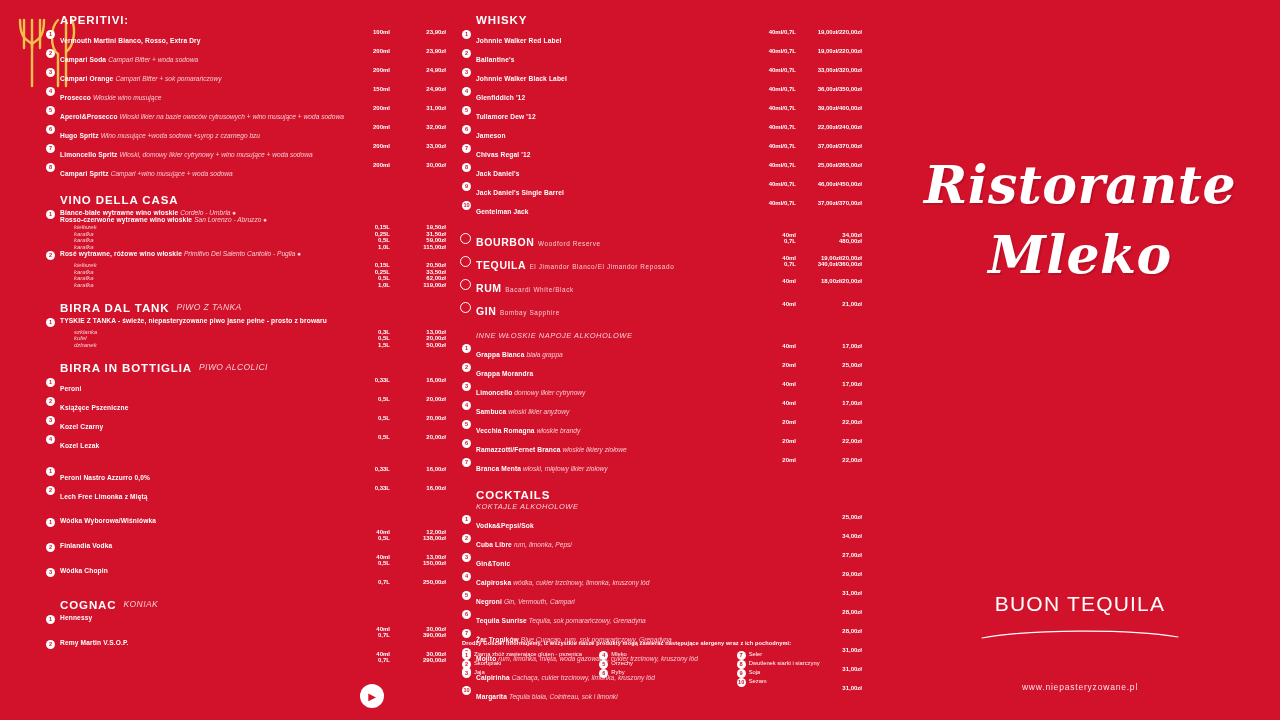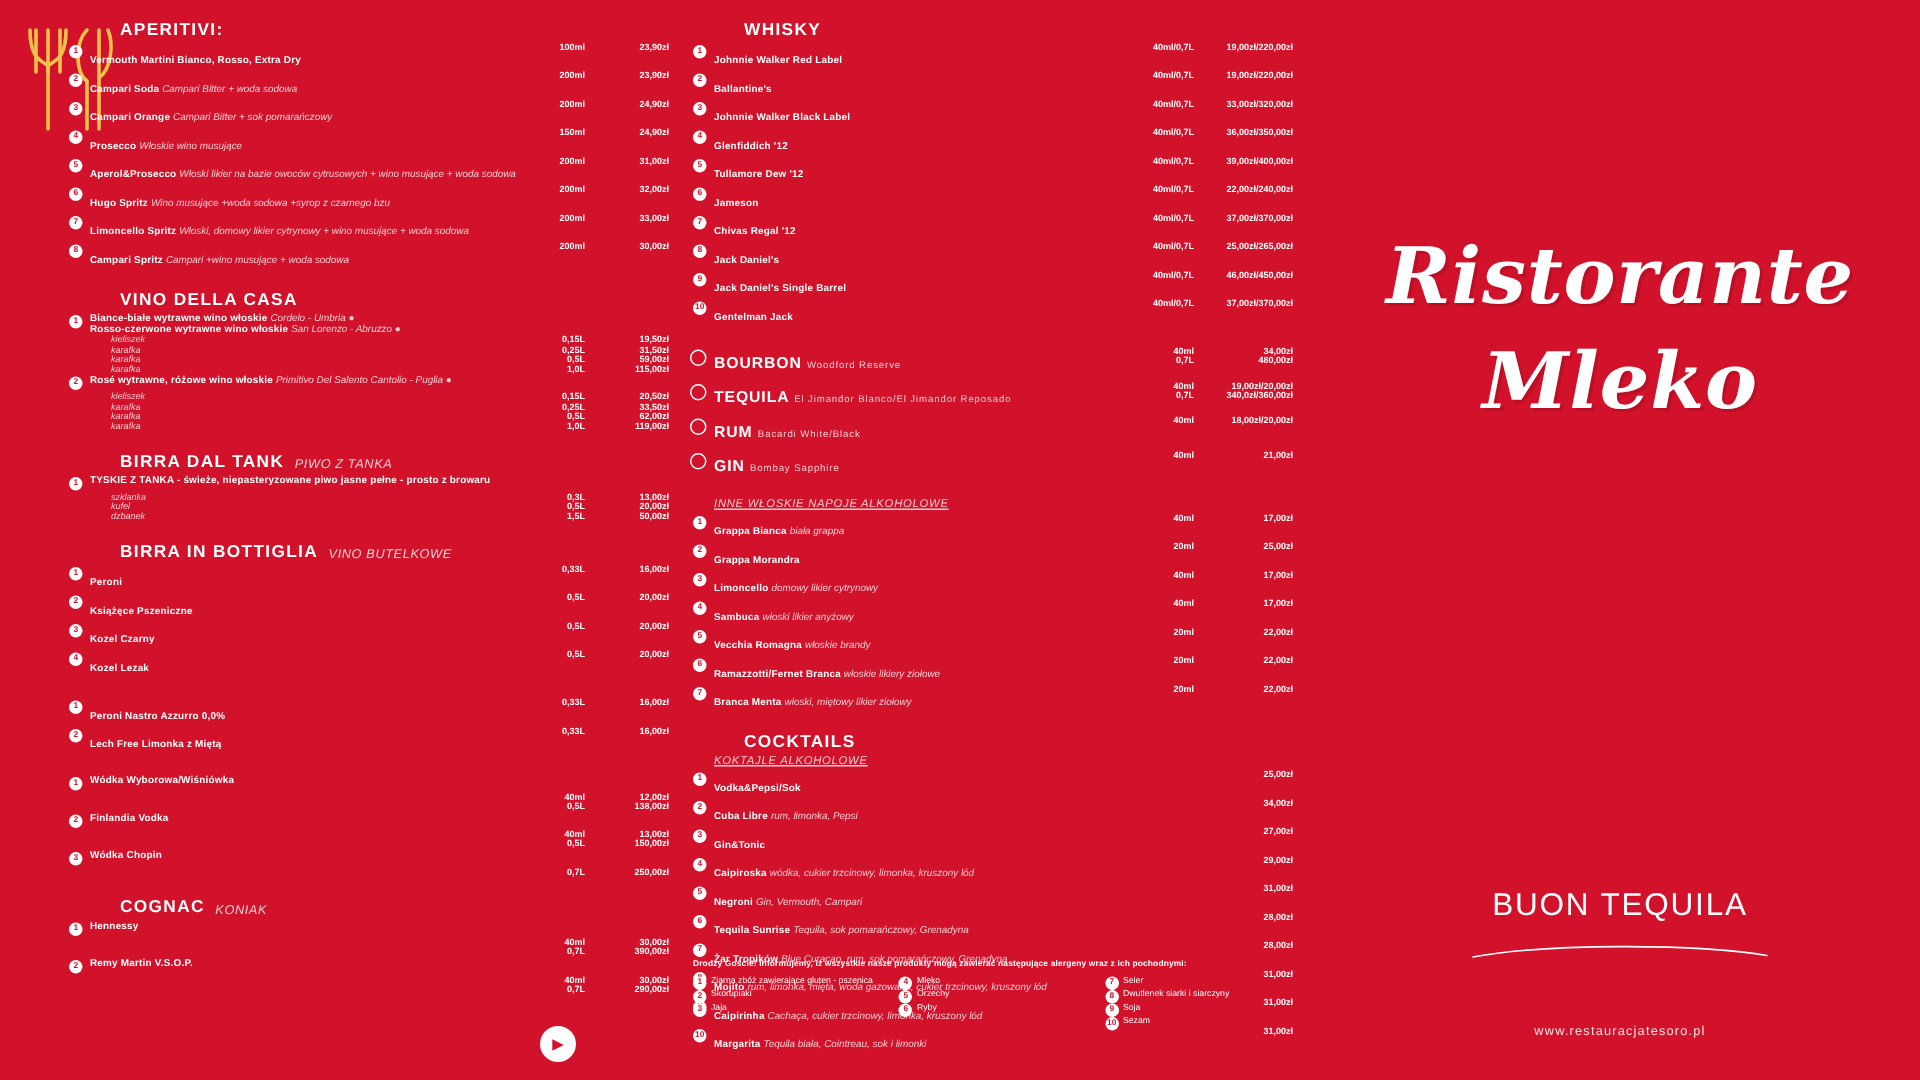--- a/index.html
+++ b/index.html
@@ -30,10 +30,9 @@
   
   .sec { margin-top: 14px; }
   .sec-head {
-    display: flex; align-items: flex-end; gap: 7px;
+    display: flex; align-items: flex-start; gap: 7px;
     padding-left: 14px;
     margin-bottom: 3px;
-    margin-left: 20px;
   }
   .sec-title {
     font-size: 11.5px; font-weight: 700; letter-spacing: .9px;

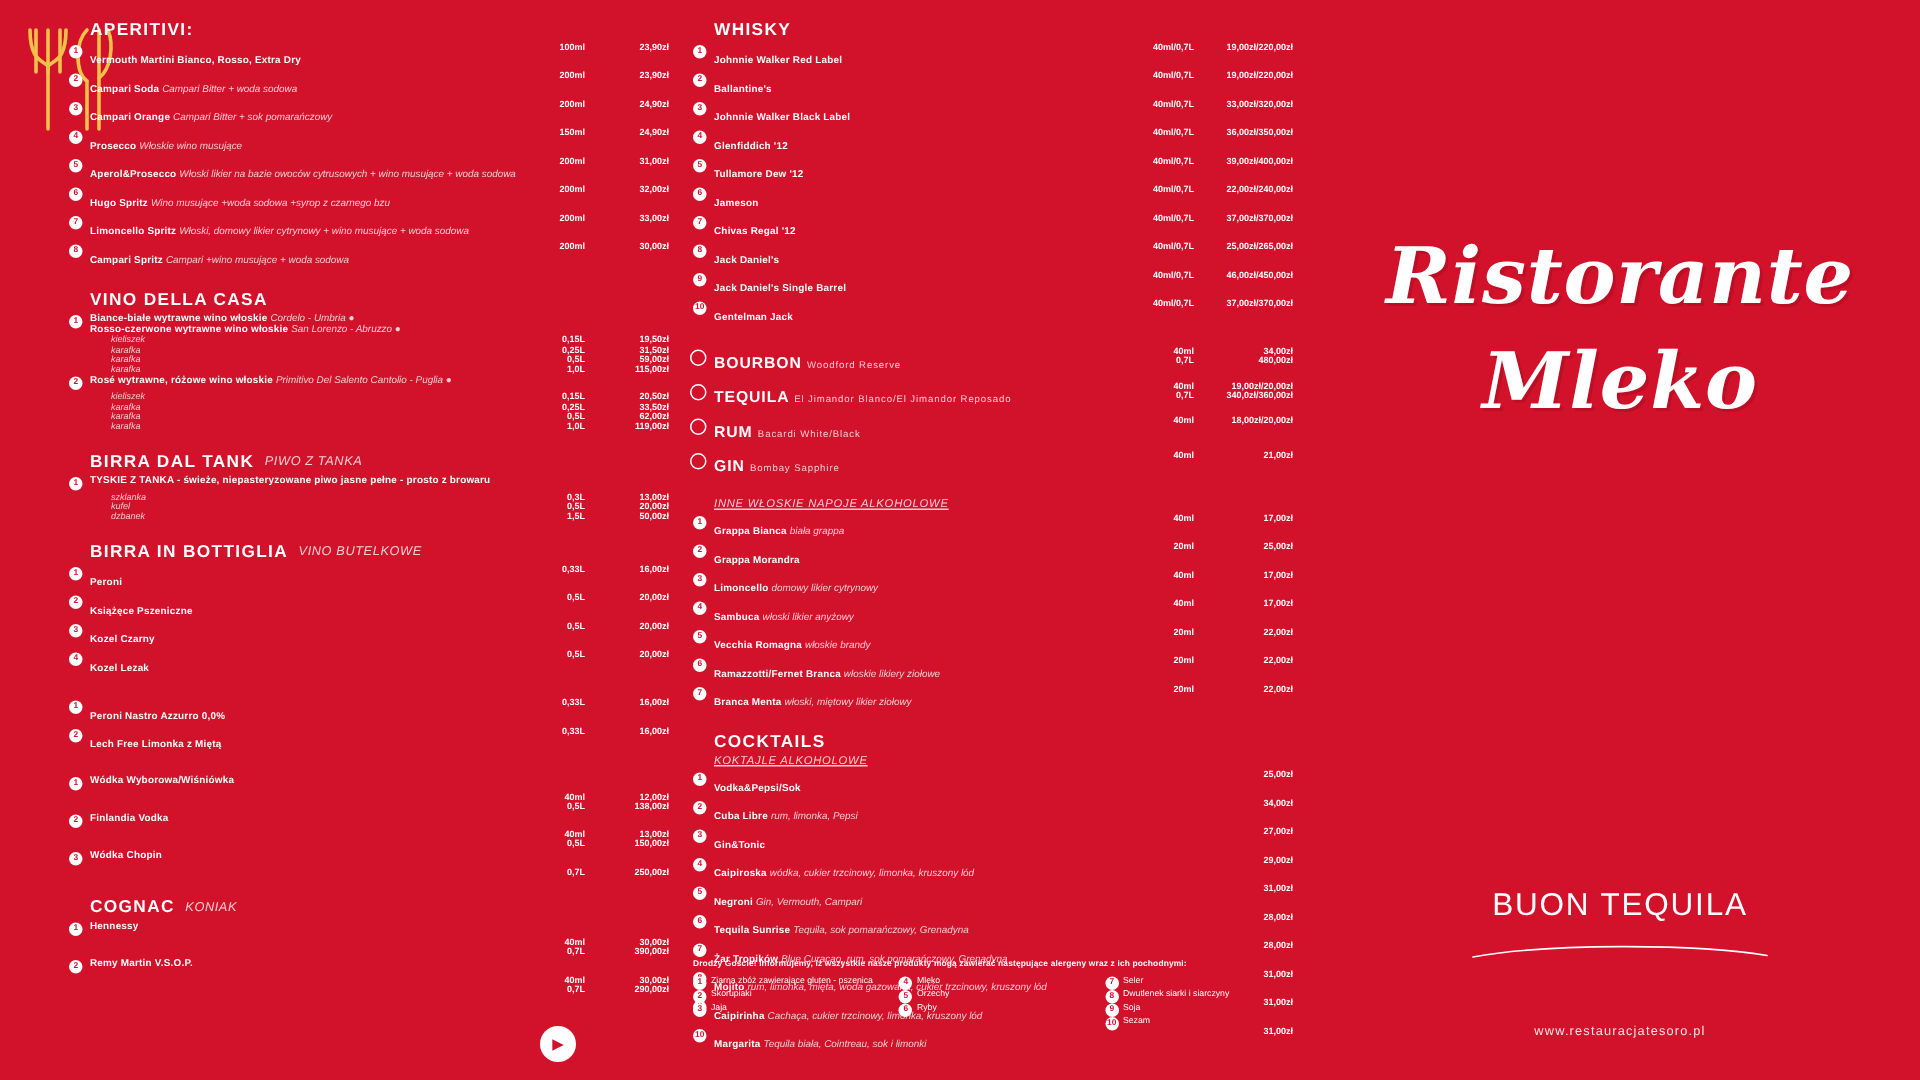--- a/index.html
+++ b/index.html
@@ -44,7 +44,7 @@
   }
   .sec-sub2 {
     padding-left: 14px; margin-top: -2px; margin-bottom: 3px;
-    font-size: 7.5px; font-style: italic; letter-spacing: .5px; color: #f6cfd4; text-decoration: underline;
+    font-size: 7.5px; font-style: italic; letter-spacing: .5px; color: #f6cfd4;
   }
 
   

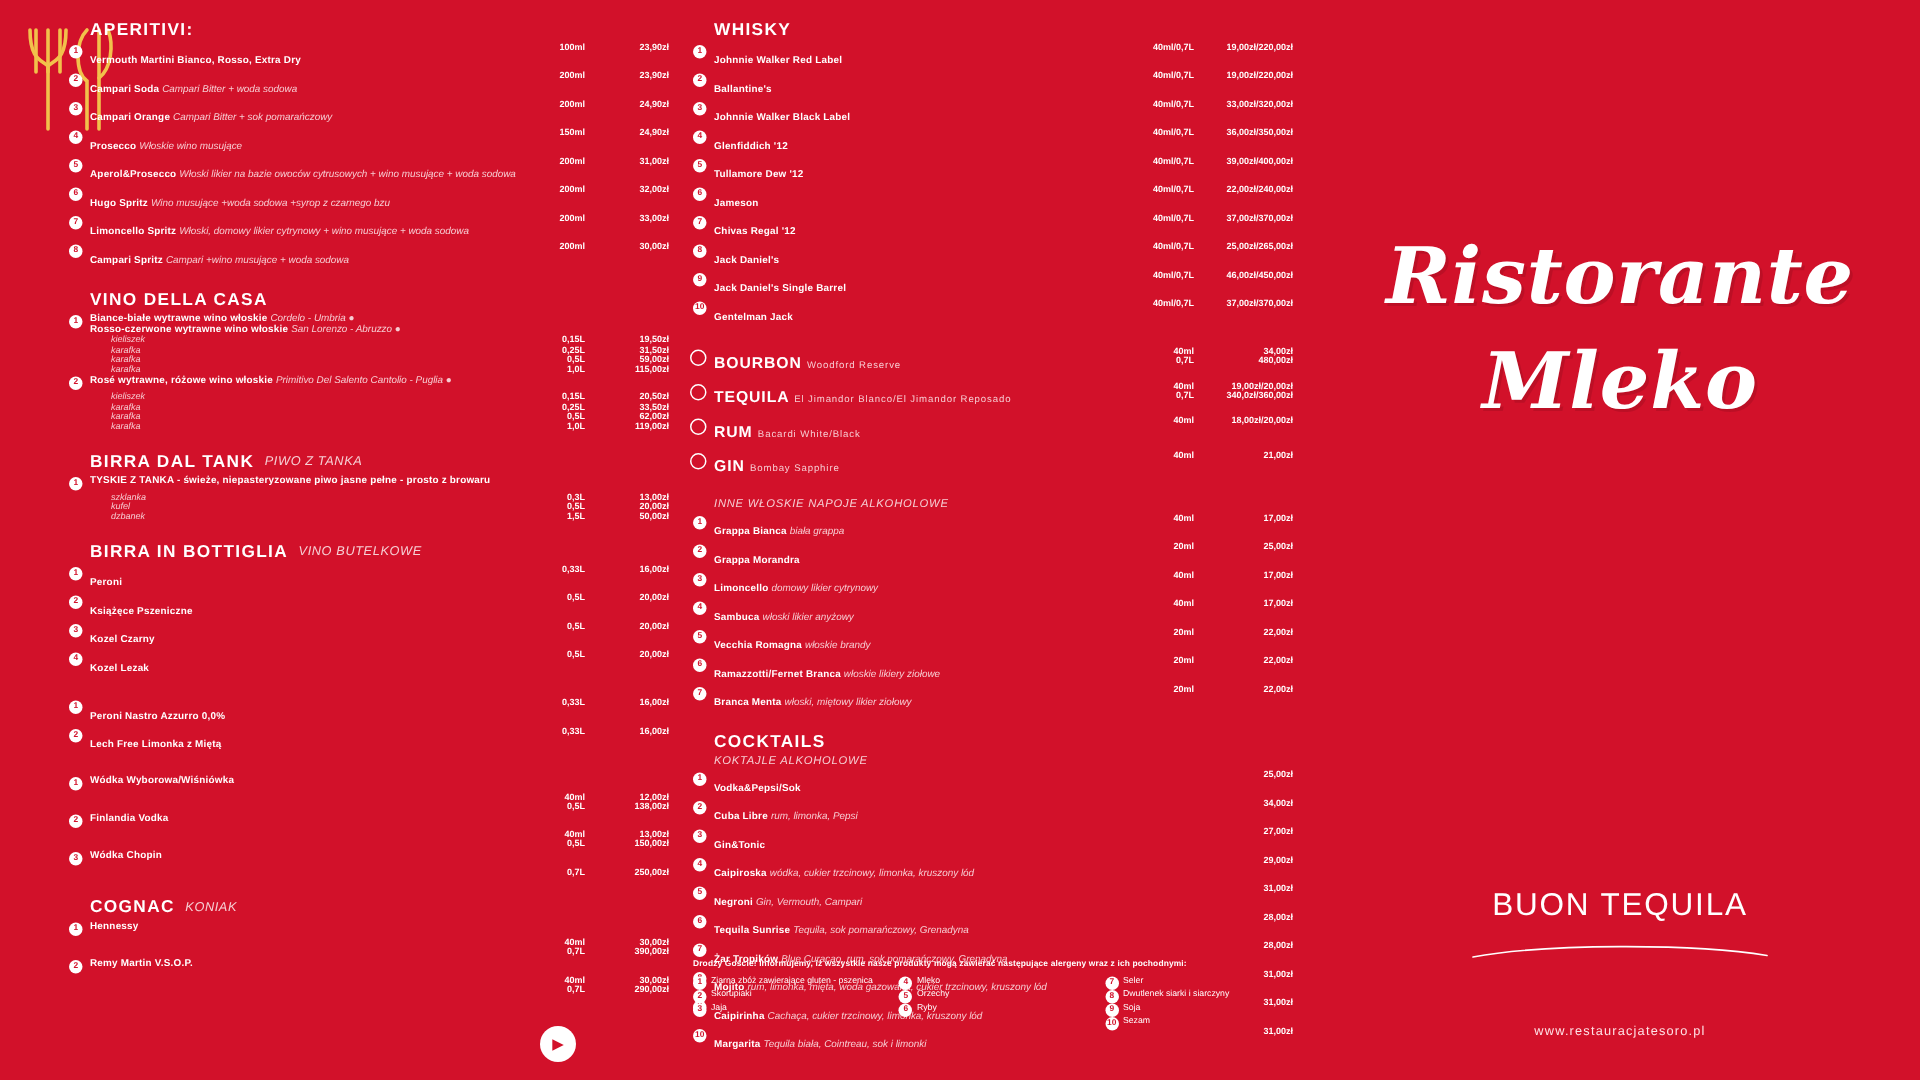--- a/index.html
+++ b/index.html
@@ -290,7 +290,7 @@
       <div class="sec">
         <div class="sec-head">
           <span class="sec-title">BIRRA IN BOTTIGLIA</span>
-          <span class="sec-sub">VINO BUTELKOWE</span>
+          <span class="sec-sub">PIWO ALCOLICI</span>
         </div>
         <div class="item">
           <span class="num">1</span>

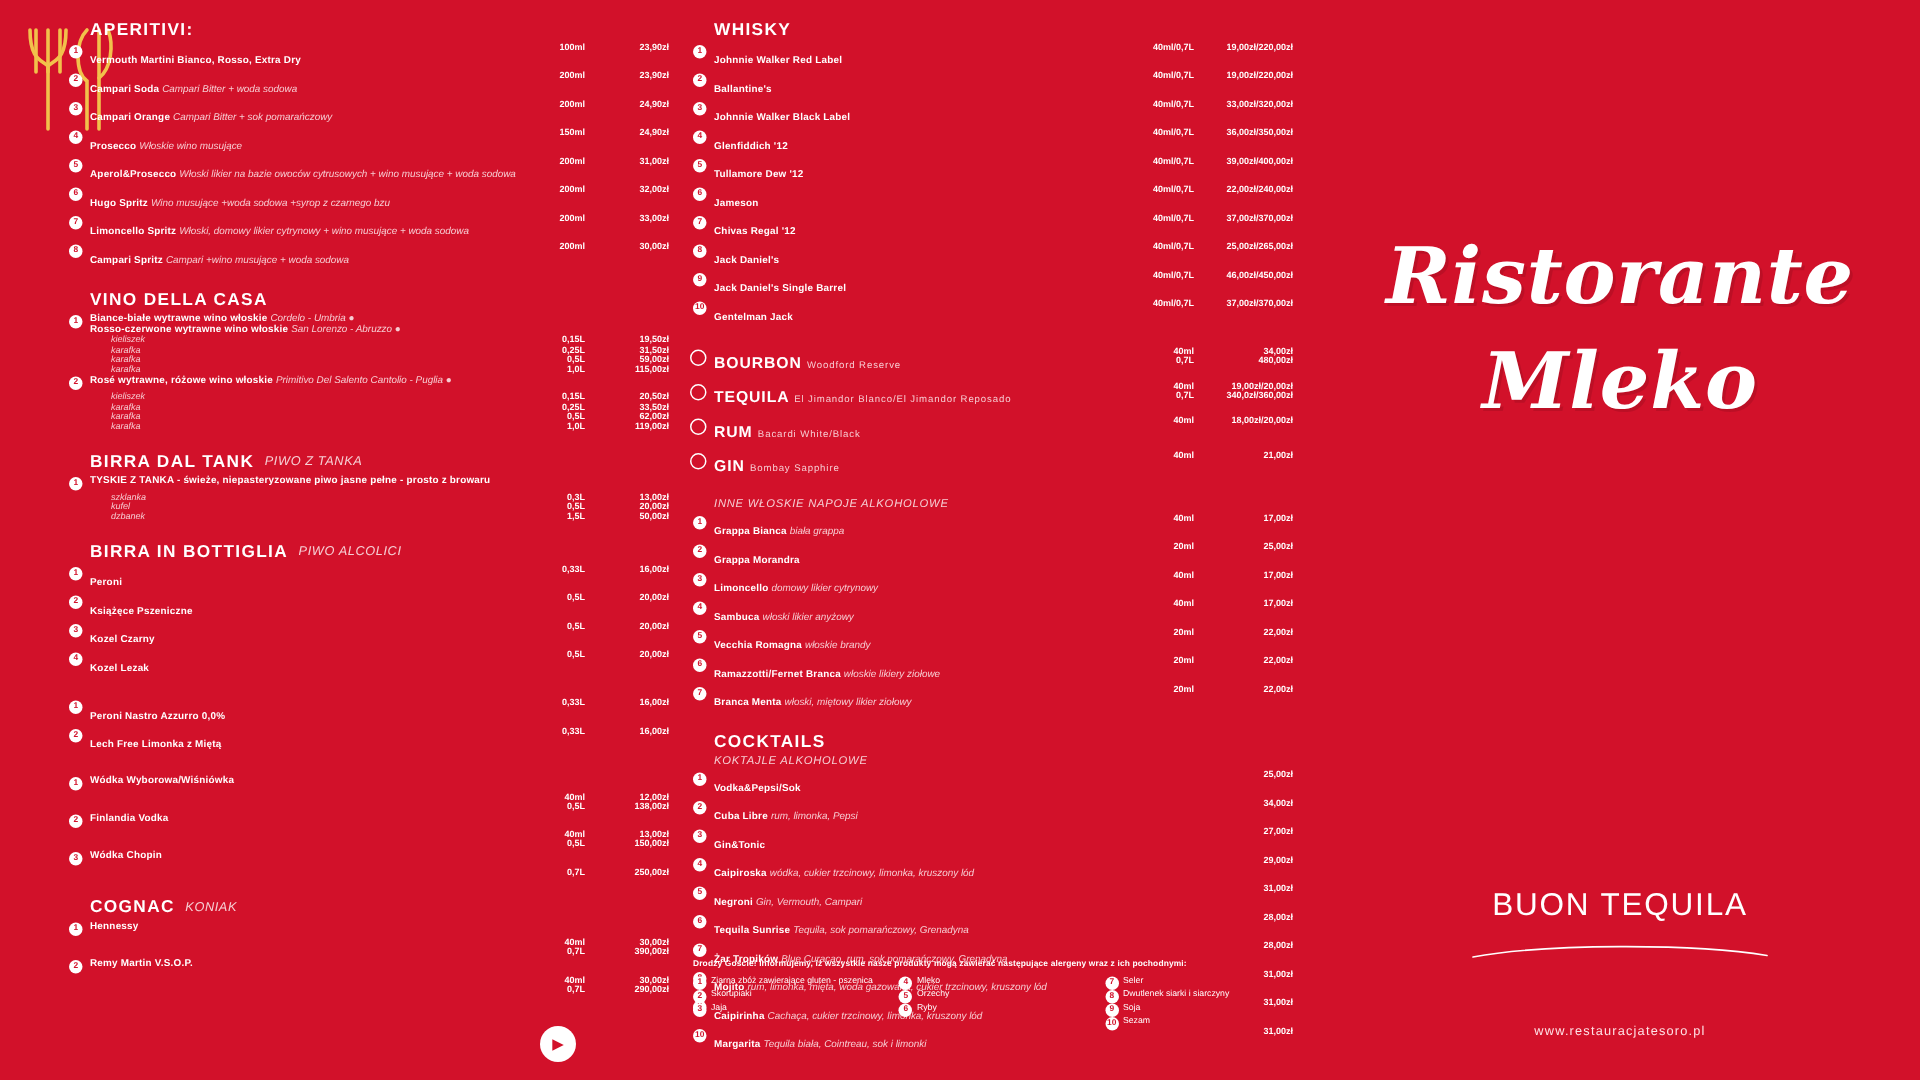--- a/index.html
+++ b/index.html
@@ -692,7 +692,7 @@
         <path d="M2 10 C50 1 150 1 198 9" stroke="#ffffff" stroke-width="1.1" fill="none" stroke-linecap="round"></path>
       </svg>
     </div>
-    <div class="site">www.restauracjatesoro.pl</div>
+    <div class="site">www.niepasteryzowane.pl</div>
   </div>
 
 </div>

